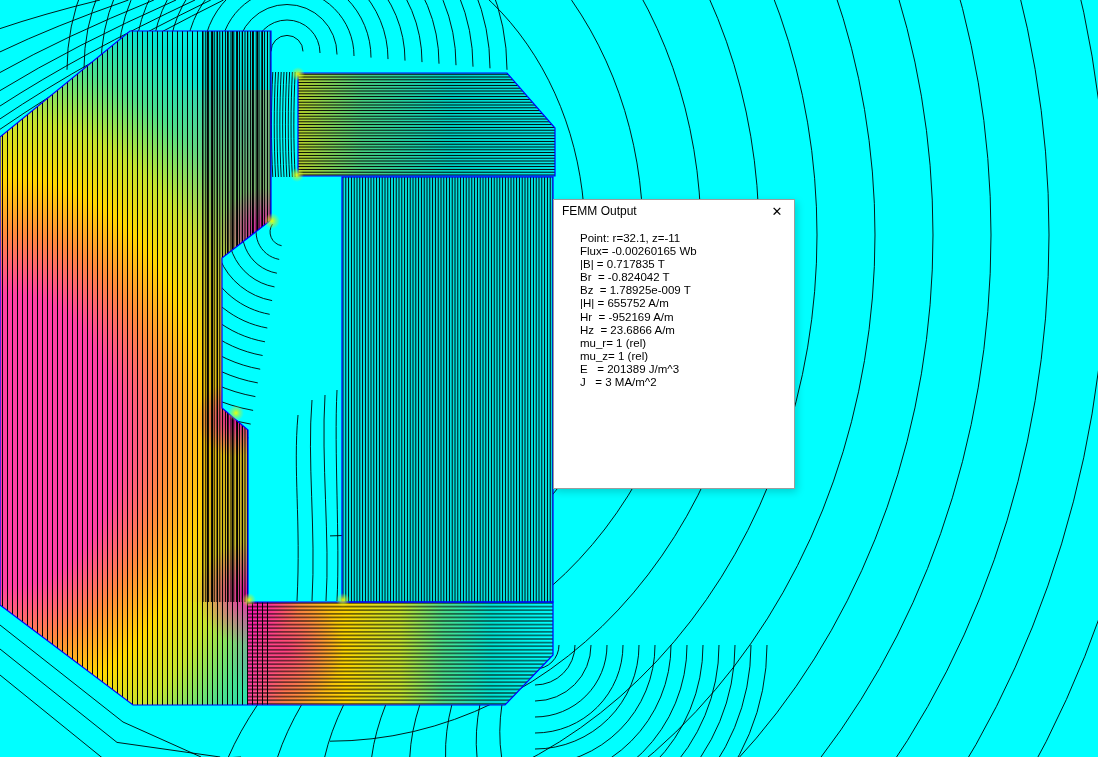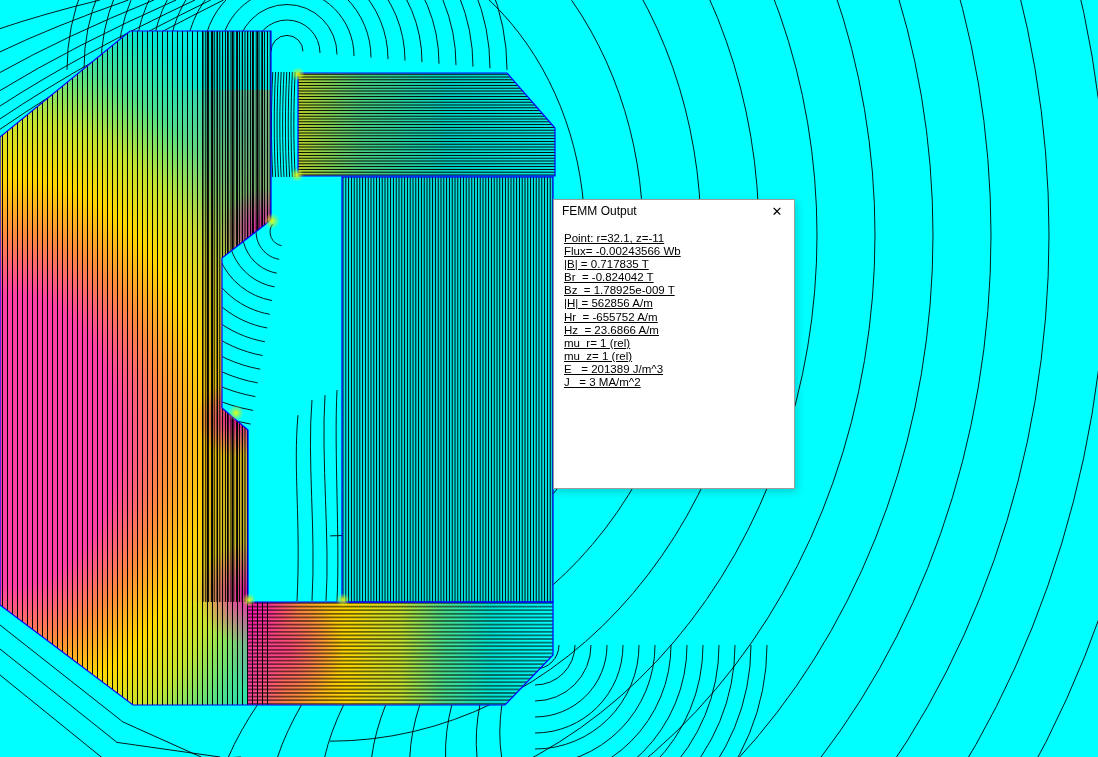--- a/index.html
+++ b/index.html
@@ -35,8 +35,8 @@
     font-size:13px;color:#000;cursor:pointer;
   }
   .dlg-body{
-    padding:10px 0 0 10px;background:var(--dialog_bg,#FFFFFF);
-    height:calc(100% - 22px);box-sizing:border-box;text-decoration:underline;
+    padding:10px 0 0 26px;background:var(--dialog_bg,#FFFFFF);
+    height:calc(100% - 22px);box-sizing:border-box;
   }
   .out-line{
     font-size:11.5px;line-height:13.1px;color:#000;white-space:pre;

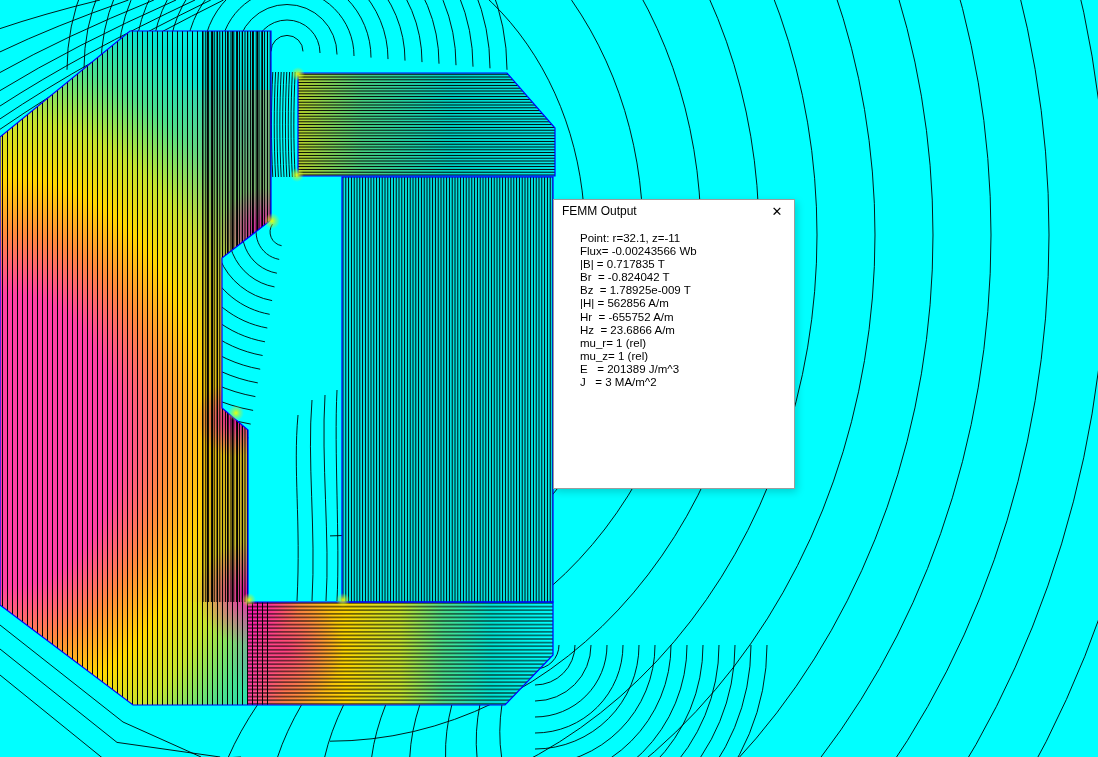--- a/index.html
+++ b/index.html
@@ -266,7 +266,7 @@
     </div>
     <div class="dlg-body">
       <div class="out-line">Point: r=32.1, z=-11</div>
-      <div class="out-line">Flux= -0.00243566 Wb</div>
+      <div class="out-line">Flux= -0.00260165 Wb</div>
       <div class="out-line">|B| = 0.717835 T</div>
       <div class="out-line">Br  = -0.824042 T</div>
       <div class="out-line">Bz  = 1.78925e-009 T</div>

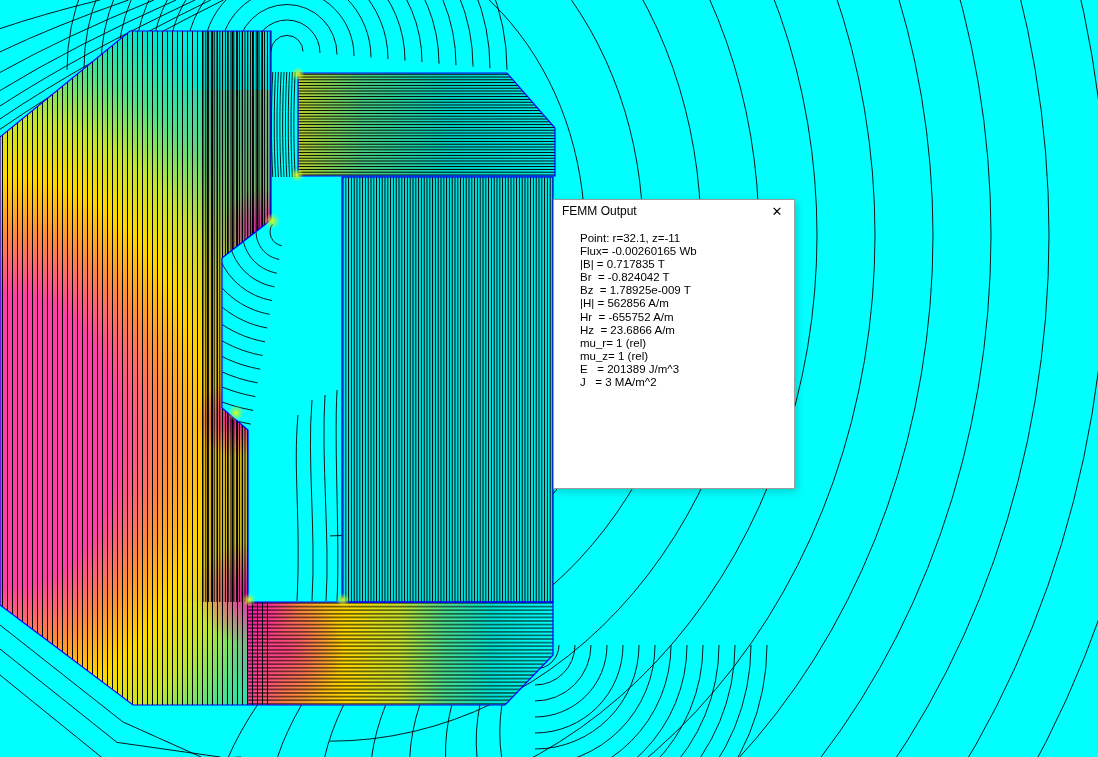--- a/index.html
+++ b/index.html
@@ -270,7 +270,7 @@
       <div class="out-line">|B| = 0.717835 T</div>
       <div class="out-line">Br  = -0.824042 T</div>
       <div class="out-line">Bz  = 1.78925e-009 T</div>
-      <div class="out-line">|H| = 562856 A/m</div>
+      <div class="out-line">|H| = 655752 A/m</div>
       <div class="out-line">Hr  = -655752 A/m</div>
       <div class="out-line">Hz  = 23.6866 A/m</div>
       <div class="out-line">mu_r= 1 (rel)</div>

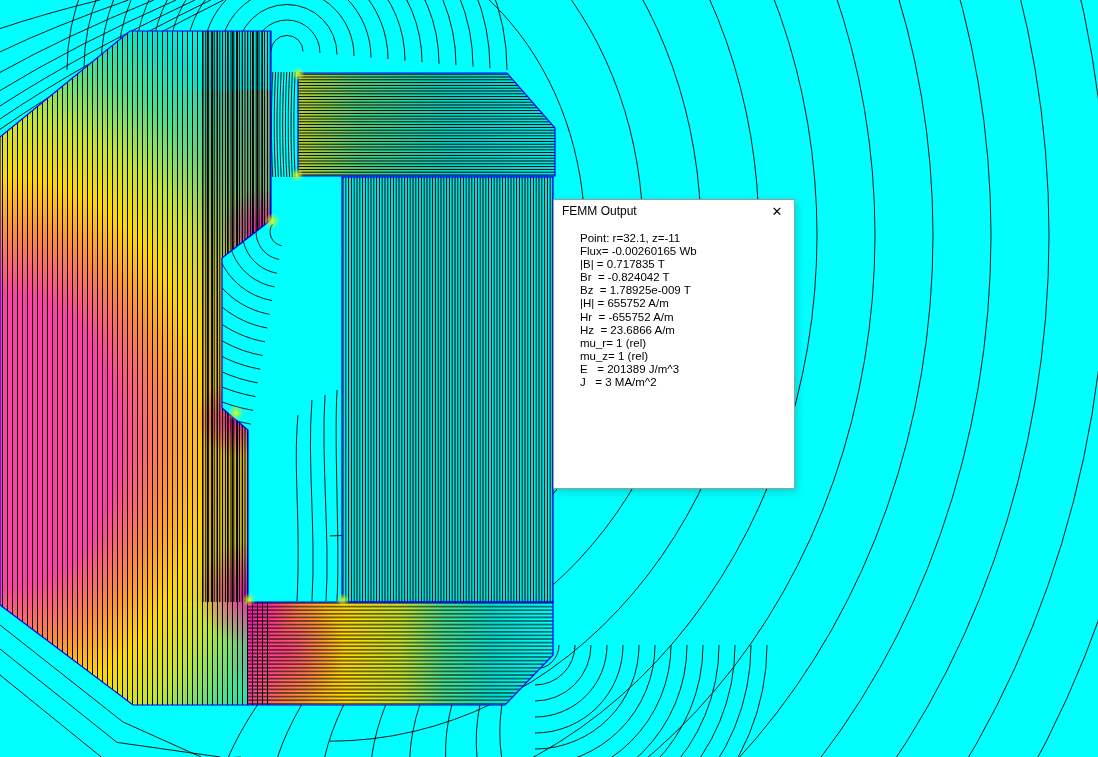--- a/index.html
+++ b/index.html
@@ -271,7 +271,7 @@
       <div class="out-line">Br  = -0.824042 T</div>
       <div class="out-line">Bz  = 1.78925e-009 T</div>
       <div class="out-line">|H| = 655752 A/m</div>
-      <div class="out-line">Hr  = -655752 A/m</div>
+      <div class="out-line">Hr  = -952169 A/m</div>
       <div class="out-line">Hz  = 23.6866 A/m</div>
       <div class="out-line">mu_r= 1 (rel)</div>
       <div class="out-line">mu_z= 1 (rel)</div>

